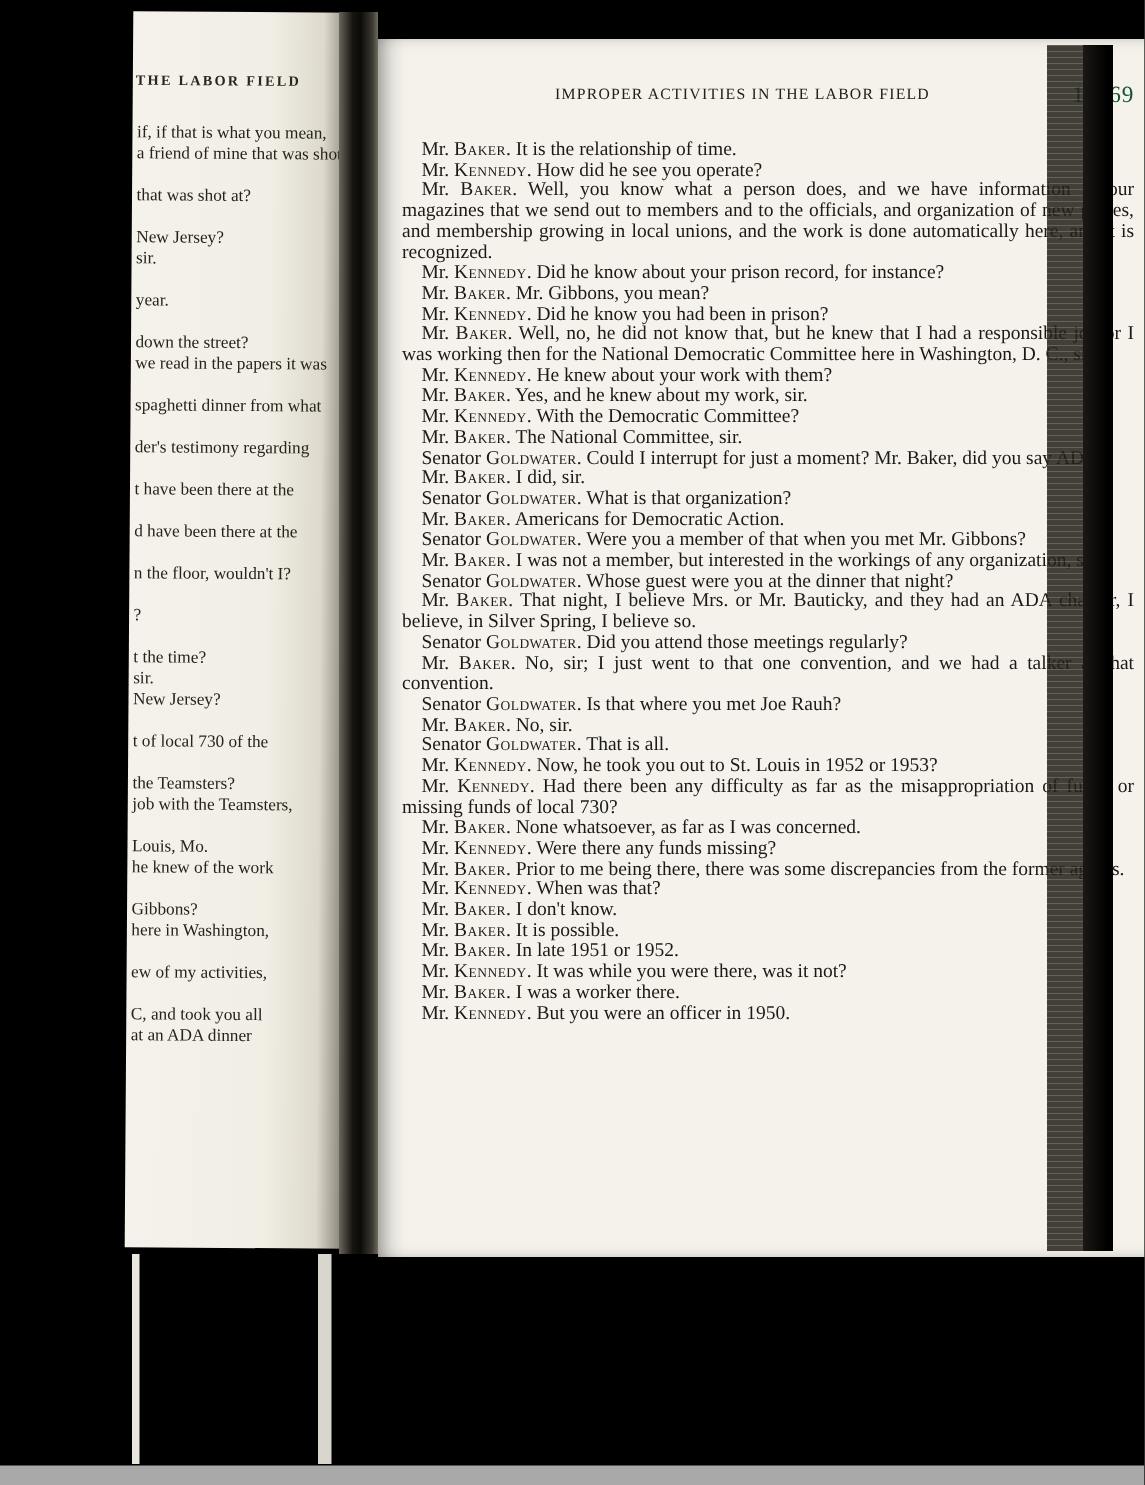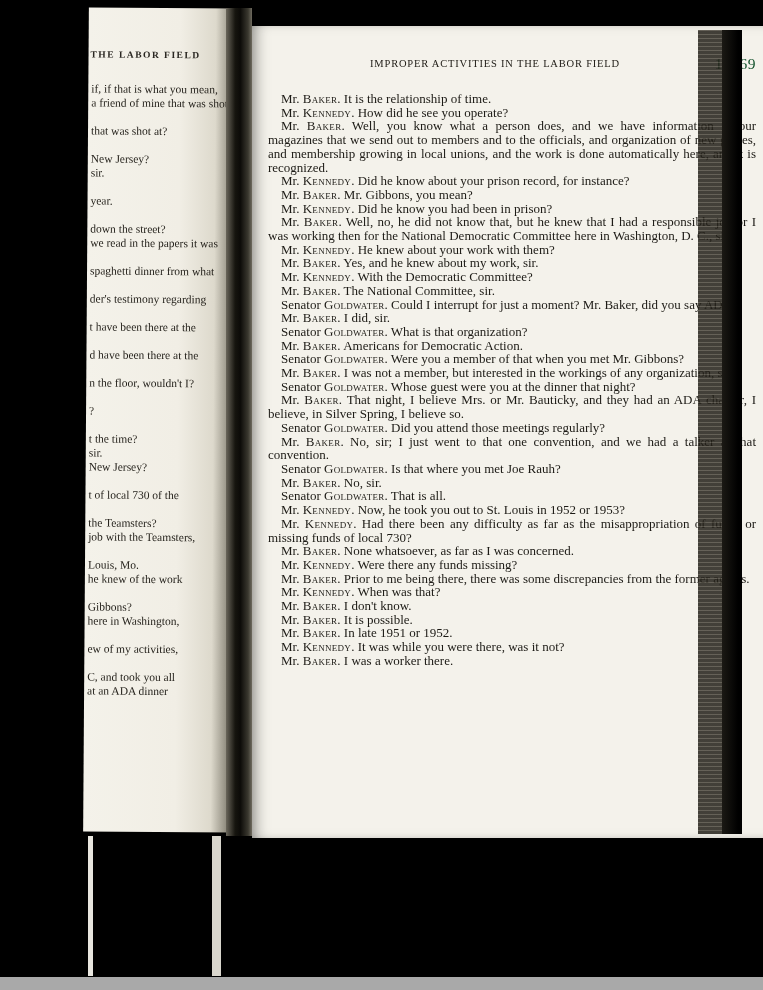--- a/index.html
+++ b/index.html
@@ -132,6 +132,7 @@
           <p class="line">Mr. <span class="sc">Baker</span>. In late 1951 or 1952.</p>
           <p class="line">Mr. <span class="sc">Kennedy</span>. It was while you were there, was it not?</p>
           <p class="line">Mr. <span class="sc">Baker</span>. I was a worker there.</p>
+          <p class="line">Mr. <span class="sc">Kennedy</span>. But you were an officer in 1950.</p>
         </div>
     </div>
   </div>

